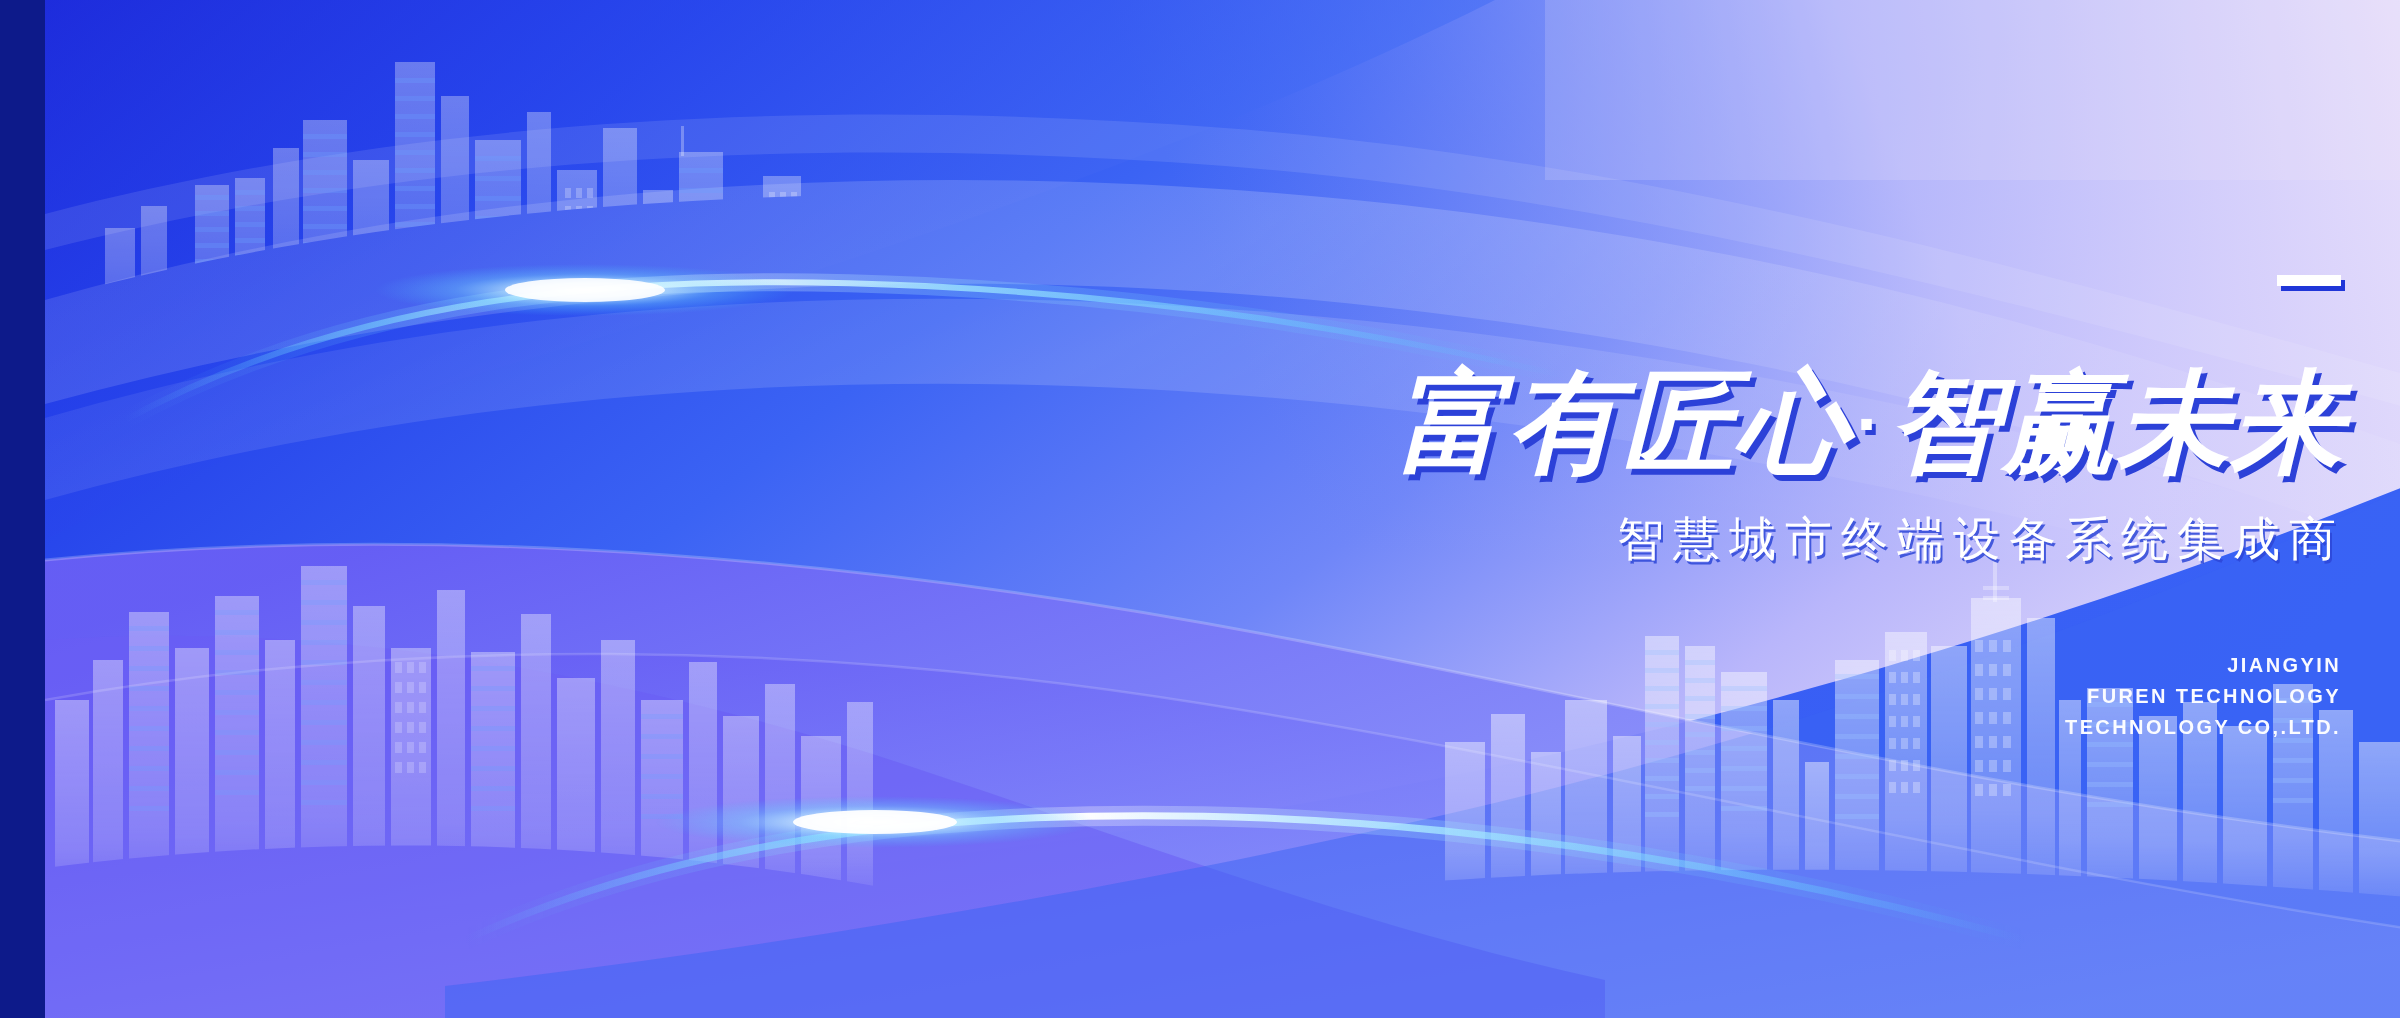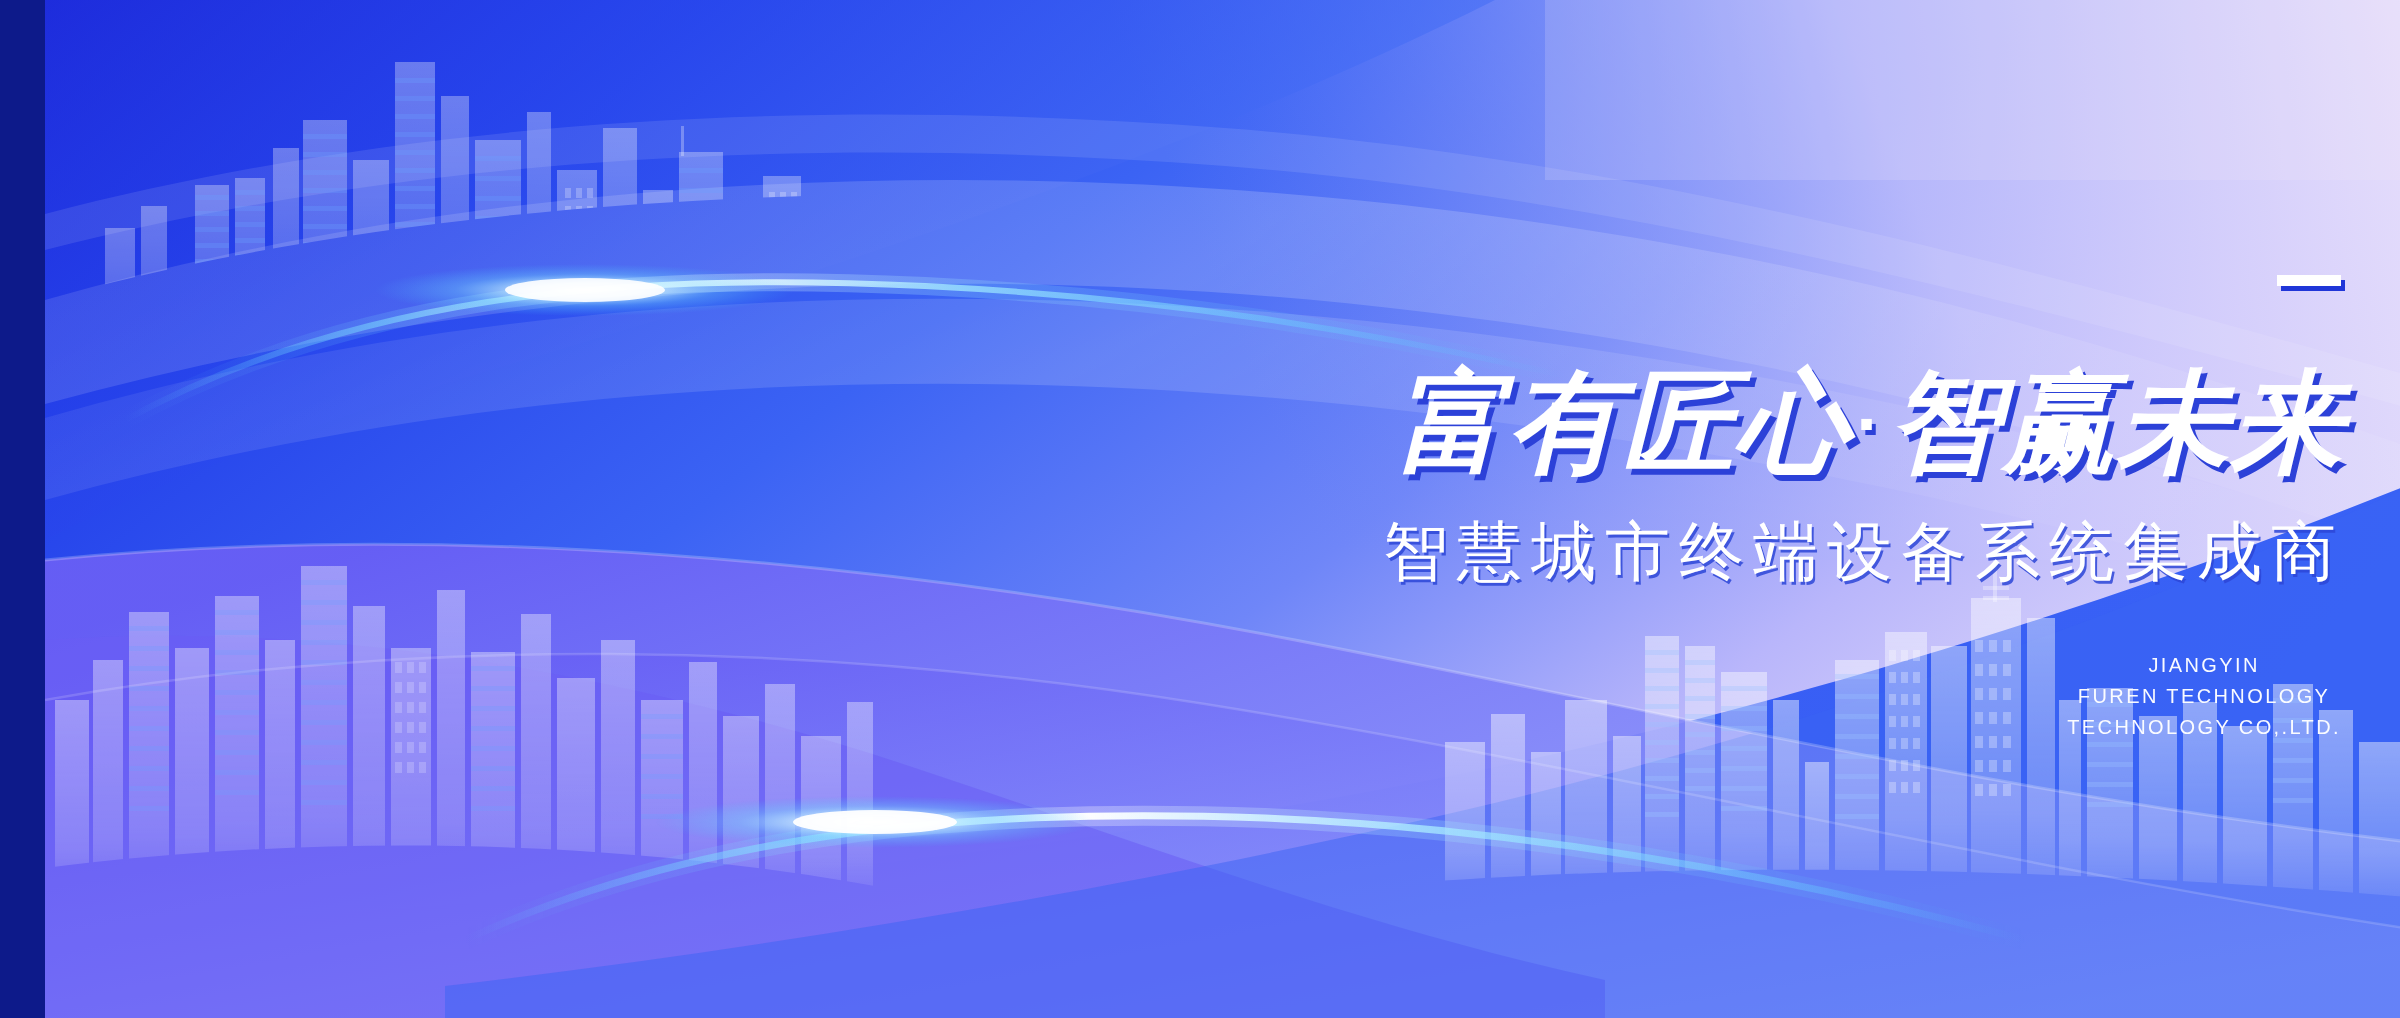--- a/index.html
+++ b/index.html
@@ -73,7 +73,7 @@
     width: 100%;
     text-align: right;
     white-space: nowrap;
-    font-size: 65px;
+    font-size: 47px;
     font-weight: 300;
     color: #ffffff;
     letter-spacing: 9px;

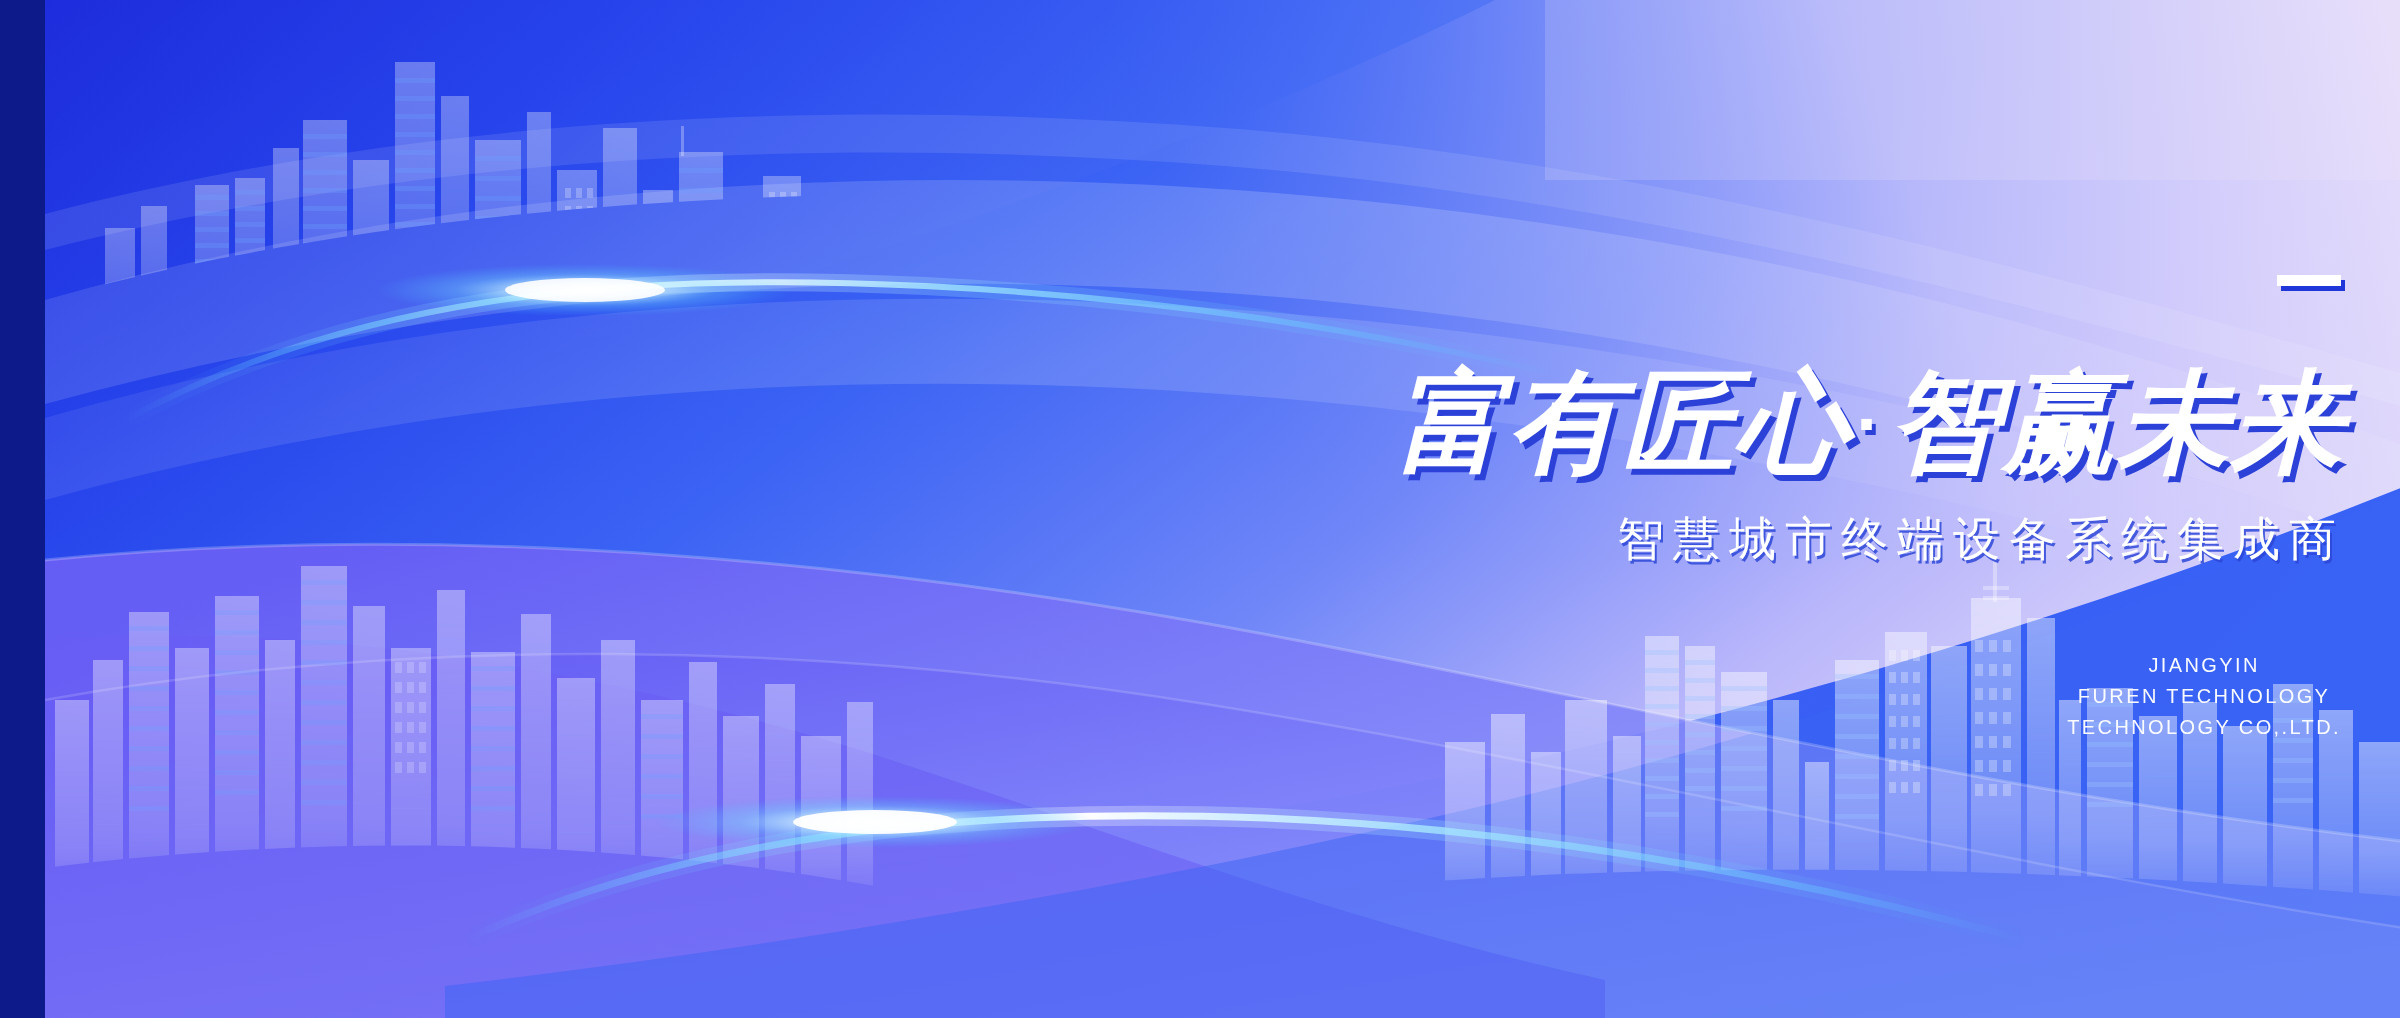--- a/index.html
+++ b/index.html
@@ -85,13 +85,14 @@
     position: absolute;
     right: 4px;
     top: 400px;
-    text-align: center;
+    text-align: right;
     color: #ffffff;
     font-size: 20px;
     line-height: 31px;
     letter-spacing: 2.4px;
     font-family: "Liberation Sans", sans-serif;
     opacity: 0.97;
+    font-weight: bold;
   }
   .en-name div { white-space: nowrap; }
 </style>

